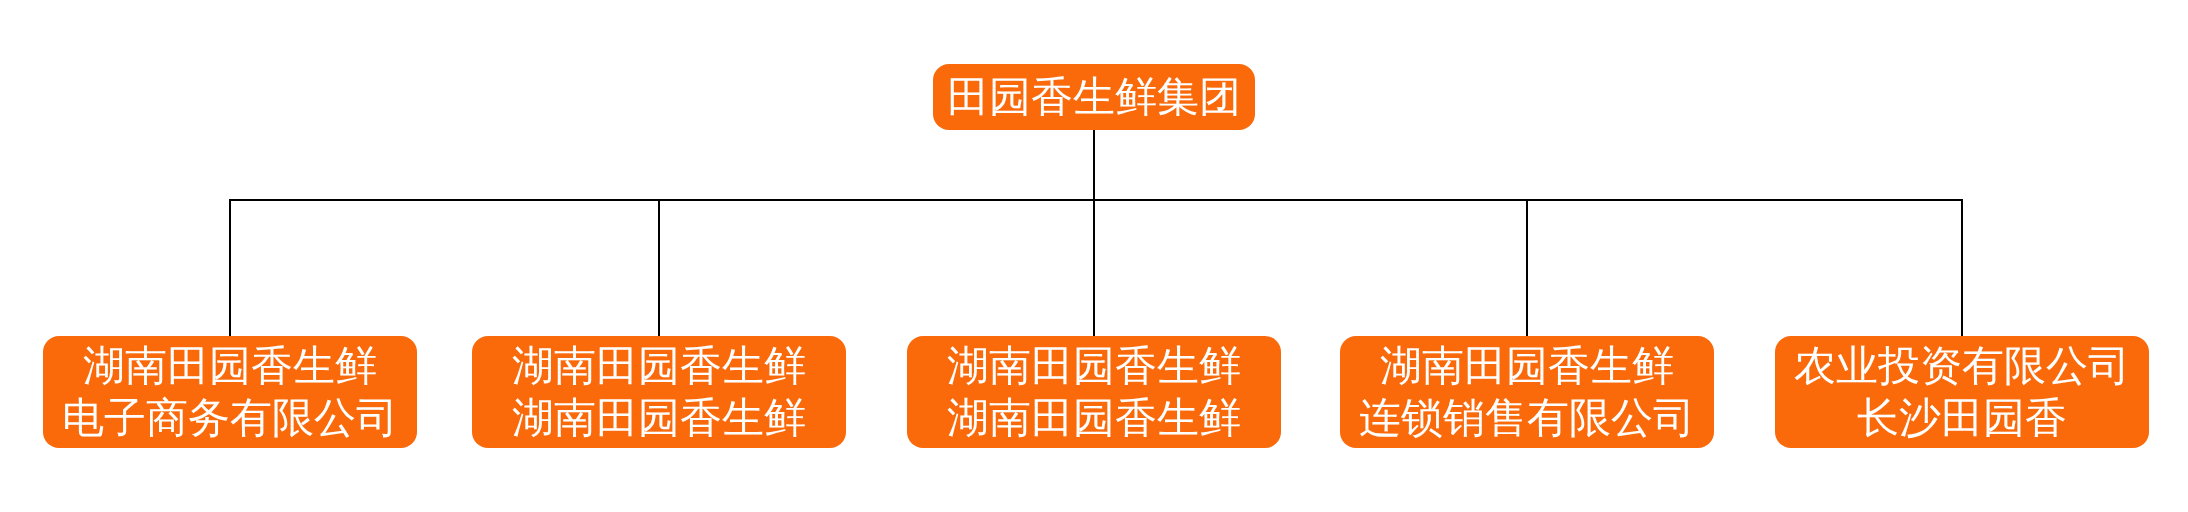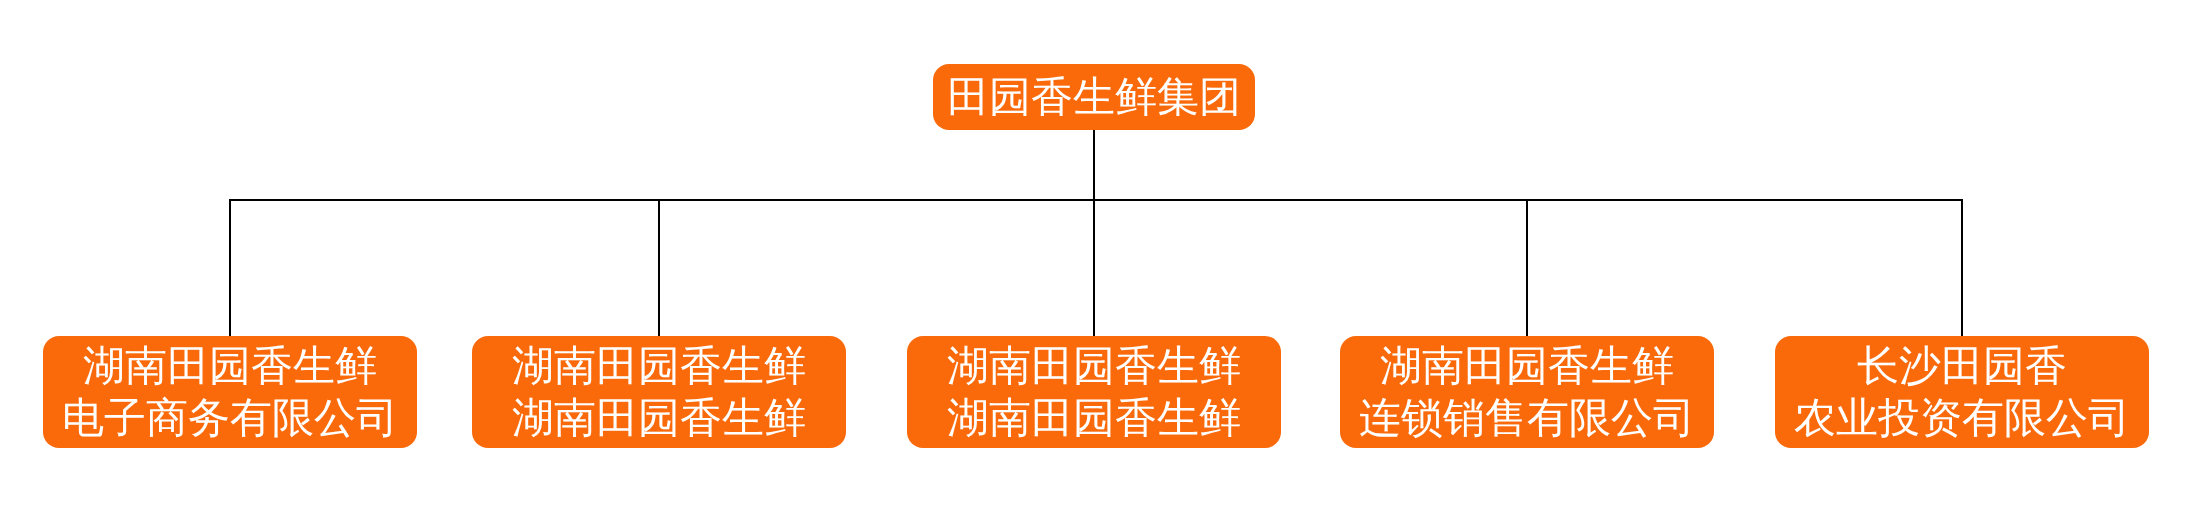--- a/index.html
+++ b/index.html
@@ -104,8 +104,8 @@
   </div>
 
   <div class="node child-node child-4">
+    <span>农业投资有限公司</span>
     <span>长沙田园香</span>
-    <span>农业投资有限公司</span>
   </div>
 
 </div>

